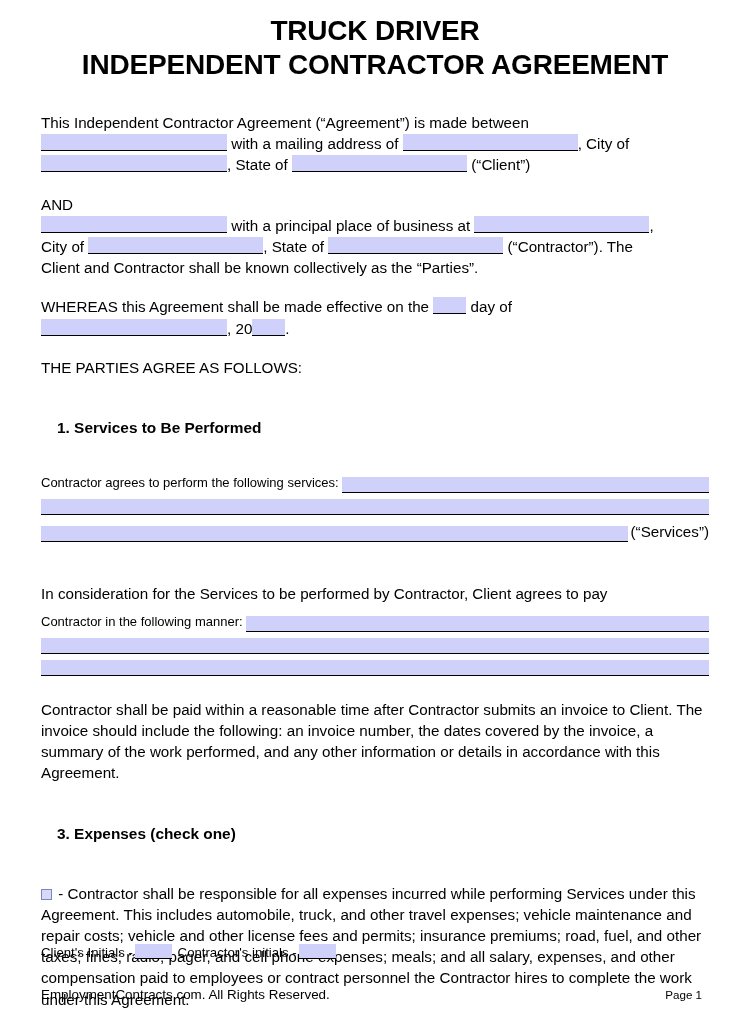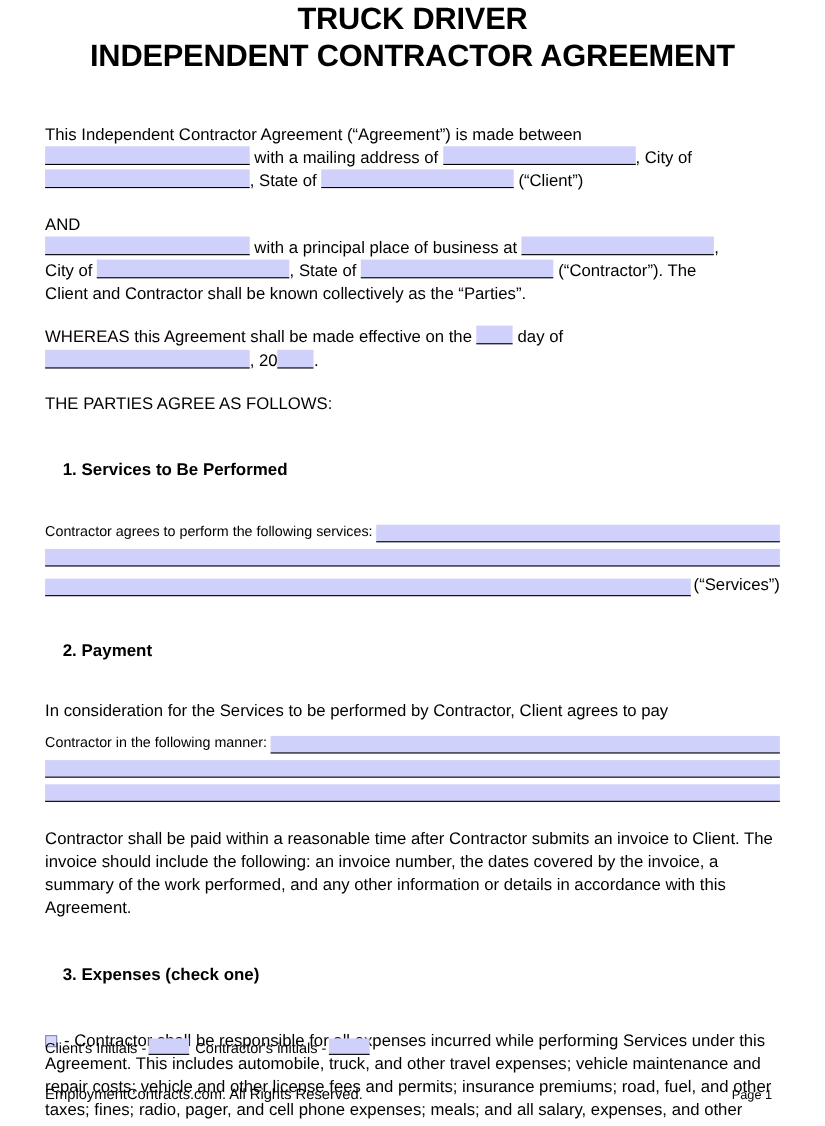--- a/index.html
+++ b/index.html
@@ -30,6 +30,7 @@
     font-size: 28px;
     line-height: 34px;
     letter-spacing: -0.2px;
+    padding-top: 14px;
     margin: 0 10px;
   }
   .doc-title .line1 { display: block; }

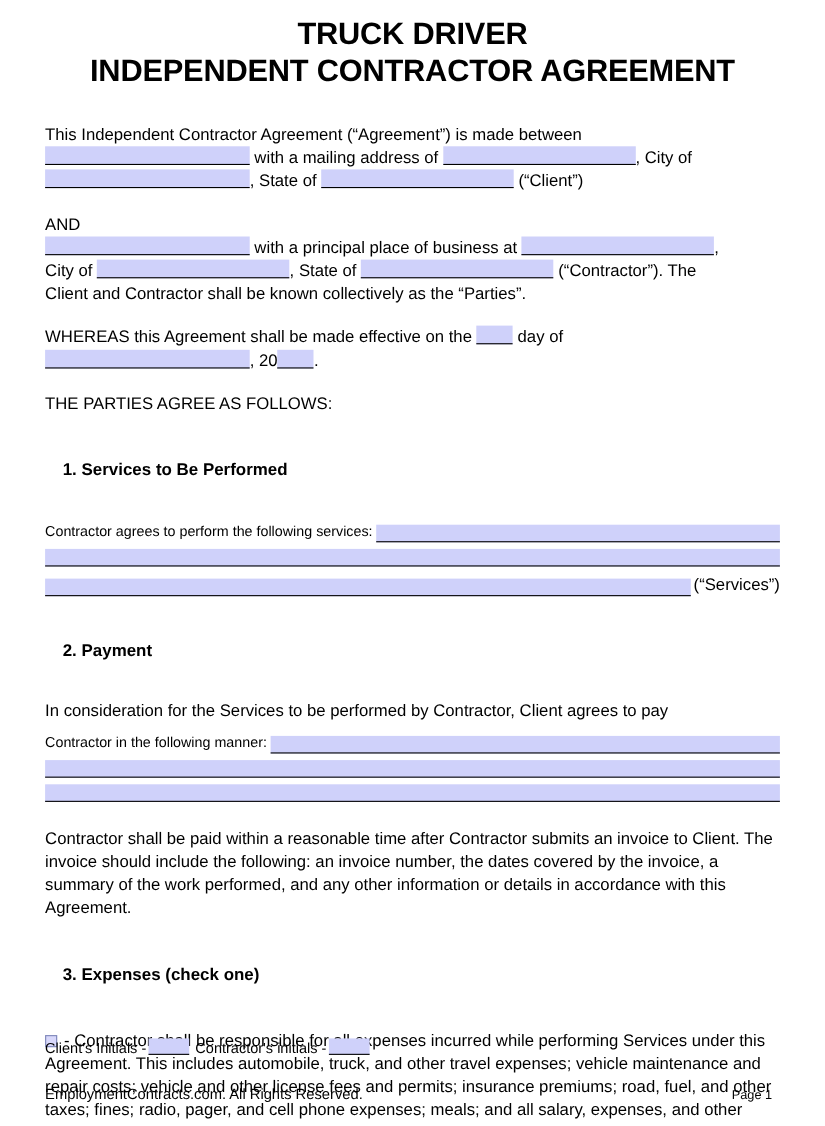--- a/index.html
+++ b/index.html
@@ -221,7 +221,6 @@
 
     <div class="gap-lg"></div>
 
-    <h2 class="section">2. Payment</h2>
 
     <div class="gap-md"></div>
 

